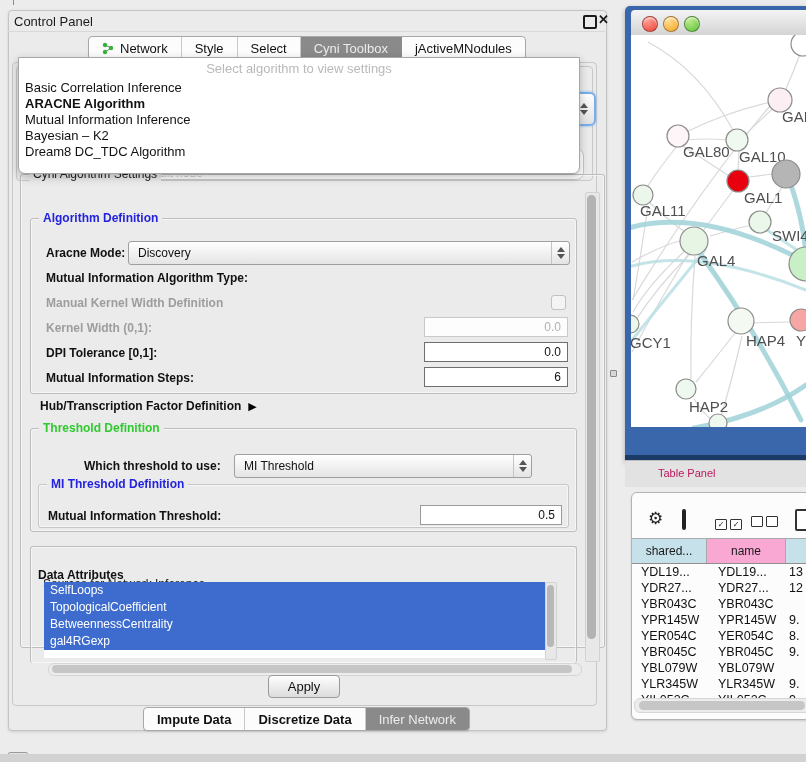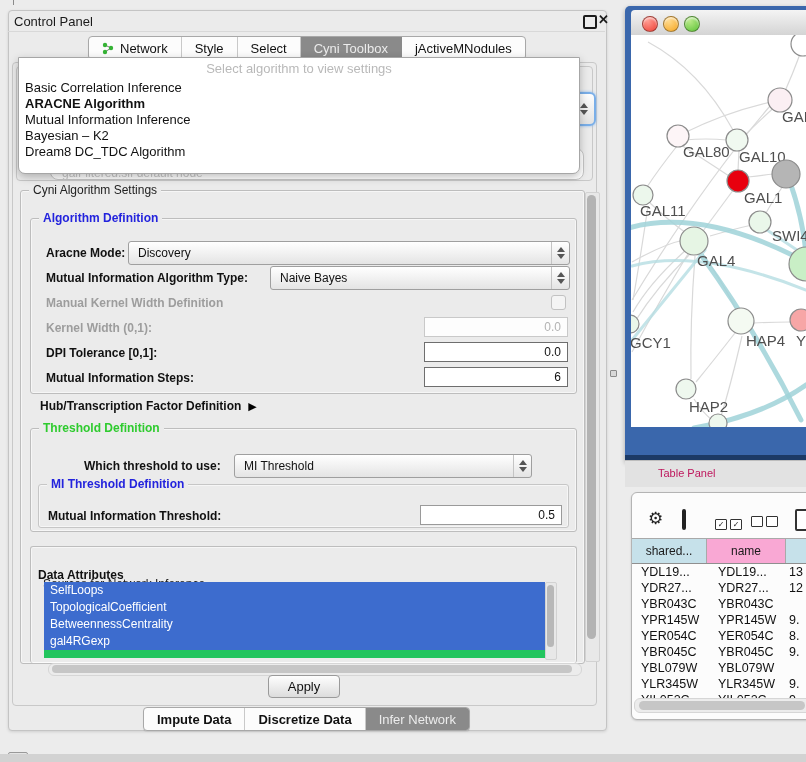--- a/index.html
+++ b/index.html
@@ -171,7 +171,7 @@
       </div>
   </div>
 
-  <div class="abs gbox" style="left:20px;top:190px;width:563px;height:472px;">
+  <div class="abs gbox" style="left:20px;top:174px;width:563px;height:472px;padding-left:20px;">
     <span class="legend">Cyni Algorithm Settings</span>
   </div>
 

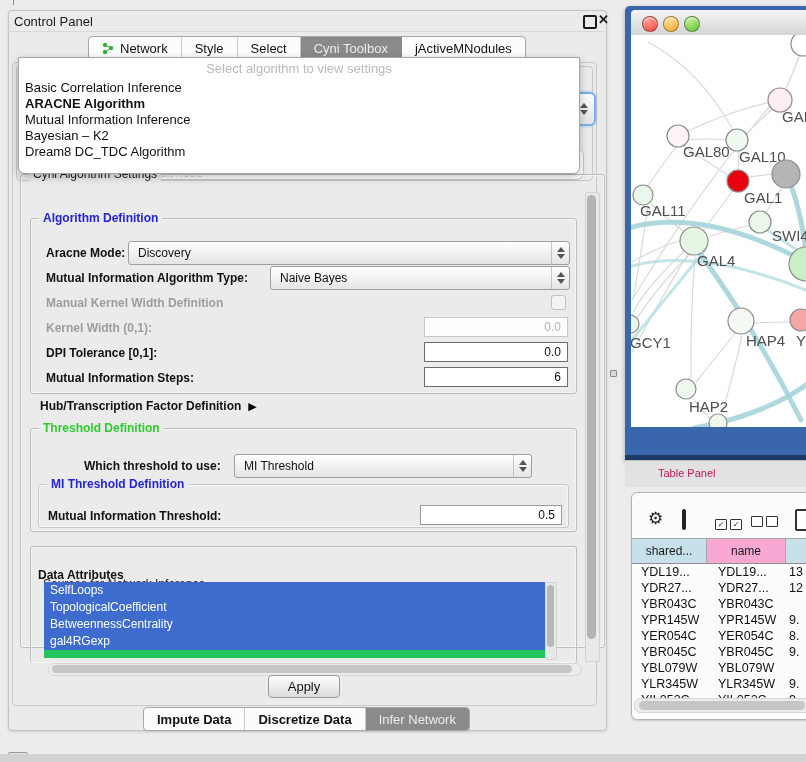--- a/index.html
+++ b/index.html
@@ -191,13 +191,6 @@
       </span>
   </div>
   <div class="abs lbl" style="left:46px;top:271px;">Mutual Information Algorithm Type:</div>
-  <div class="abs combo" style="left:270px;top:266px;width:298px;">
-    <span class="cv">Naive Bayes</span>
-    <span class="arrows">
-        <span class="tri-up"></span>
-        <span class="tri-dn"></span>
-      </span>
-  </div>
   <div class="abs lbl dis" style="left:46px;top:296px;">Manual Kernel Width Definition</div>
   <div class="abs chk" style="left:551px;top:295px;"></div>
   <div class="abs lbl dis" style="left:46px;top:321px;">Kernel Width (0,1):</div>

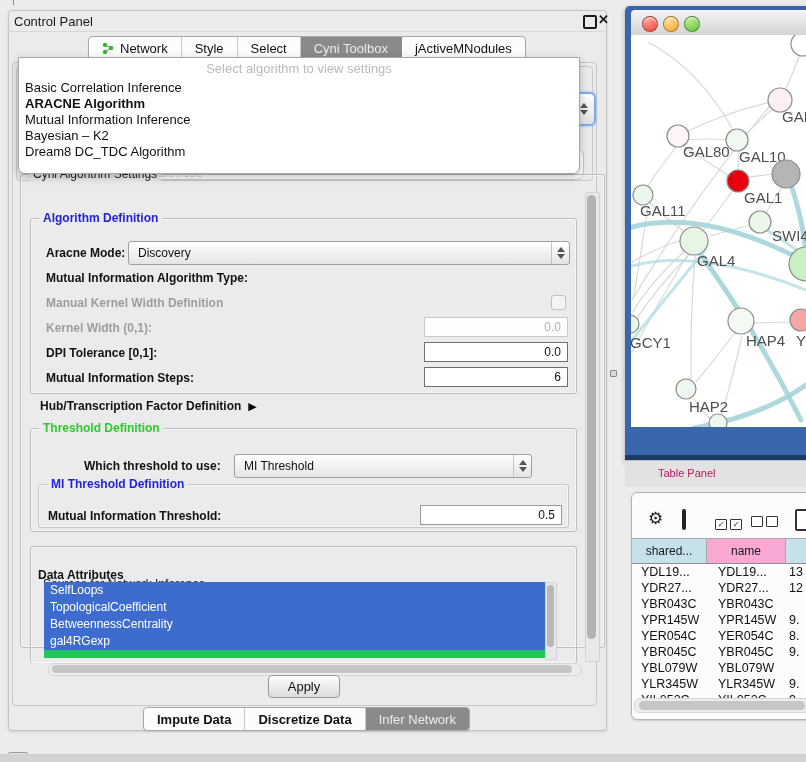--- a/index.html
+++ b/index.html
@@ -65,7 +65,7 @@
   .hsb-thumb{background:#c6c6c6;border-radius:5px;}
 
   
-  .attr-list{background:#22c55e;overflow:hidden;}
+  .attr-list{background:#ffffff;overflow:hidden;}
   .attr-item{height:17px;line-height:17px;background:#3d6cce;color:#fff;font-size:12px;padding-left:6px;}
 
   .btn{display:flex;align-items:center;justify-content:center;font-size:13px;color:#111;

